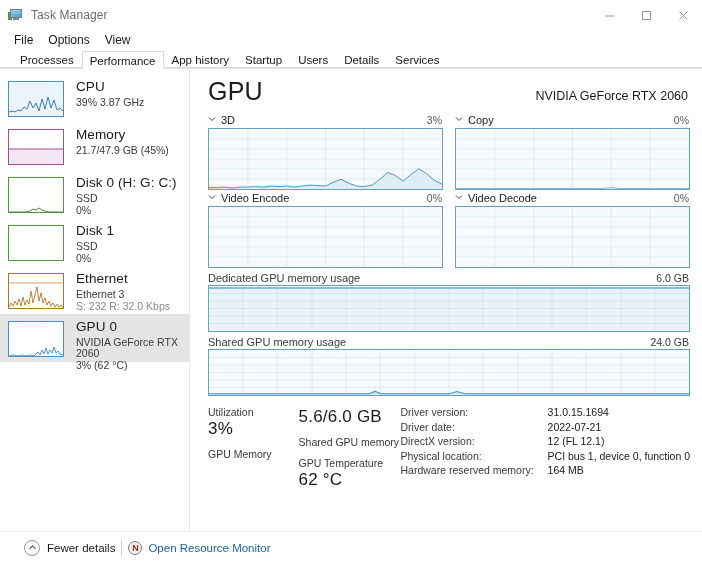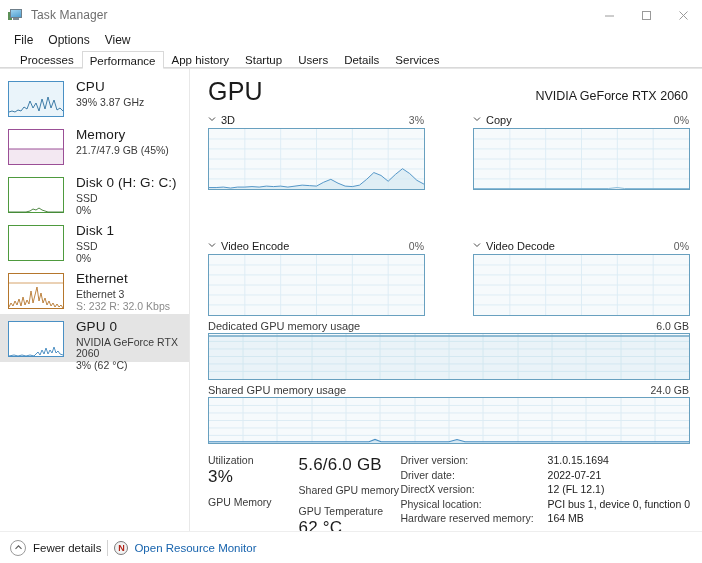--- a/index.html
+++ b/index.html
@@ -175,7 +175,6 @@
     grid-template-columns: 1fr 1fr;
     column-gap: 12px;
     row-gap: 0px;
-    gap: 48px;
   }
   .engine-head {
     display: flex;

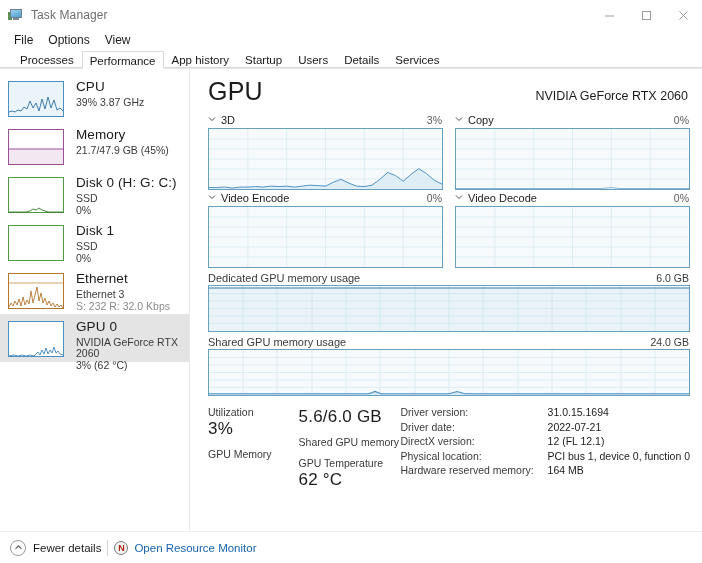--- a/index.html
+++ b/index.html
@@ -233,7 +233,7 @@
     height: 32px;
     display: flex;
     align-items: center;
-    padding-left: 10px;
+    padding-left: 24px;
     background: #ffffff;
     border-top: 1px solid #eeeeee;
     gap: 1px;

